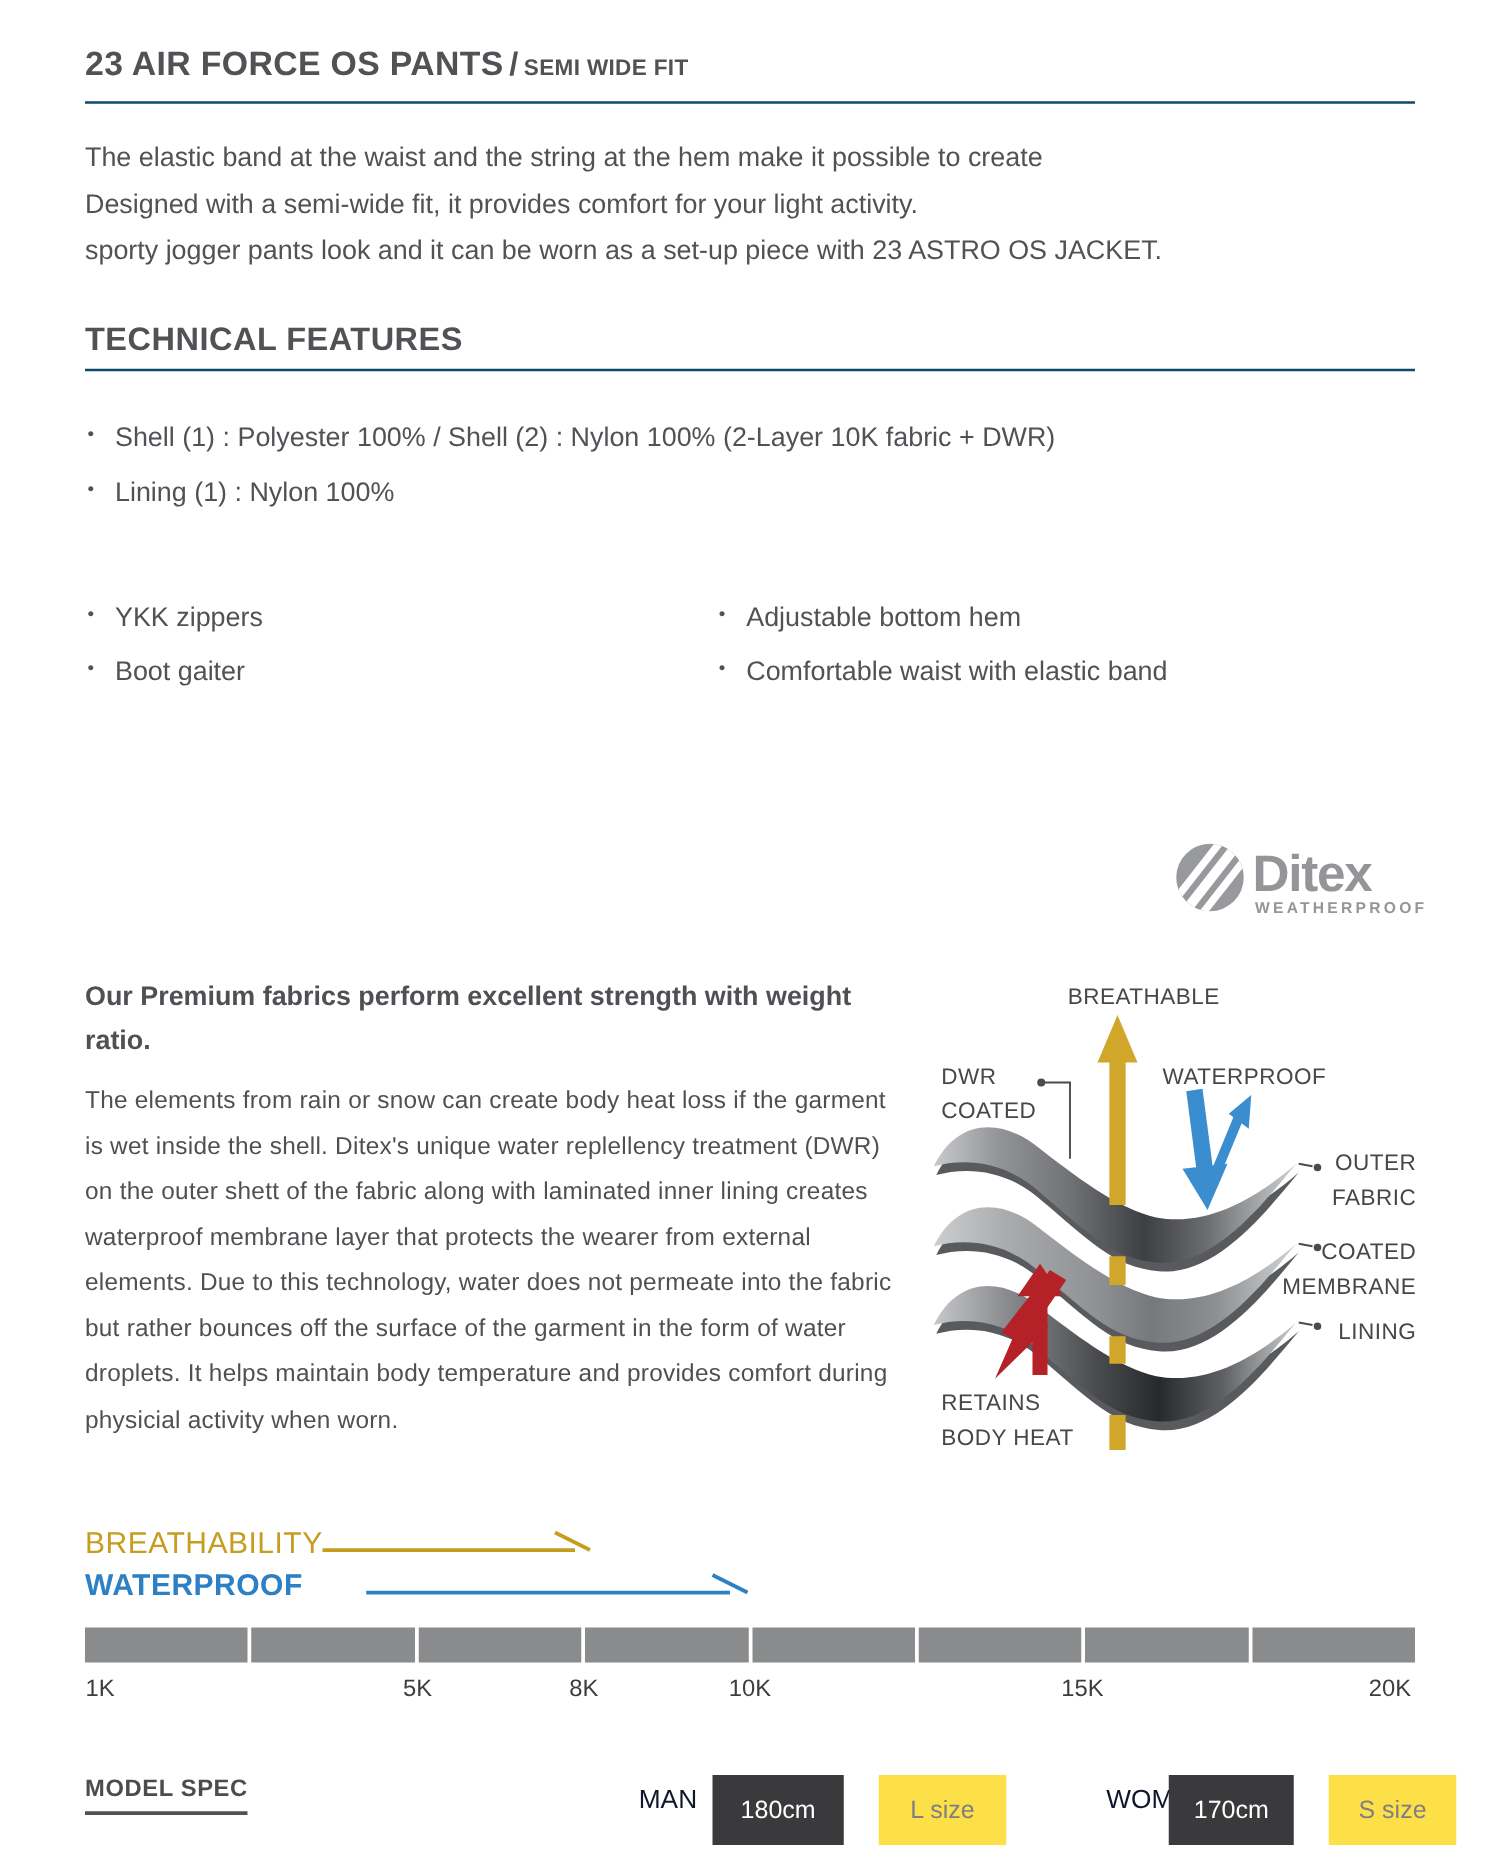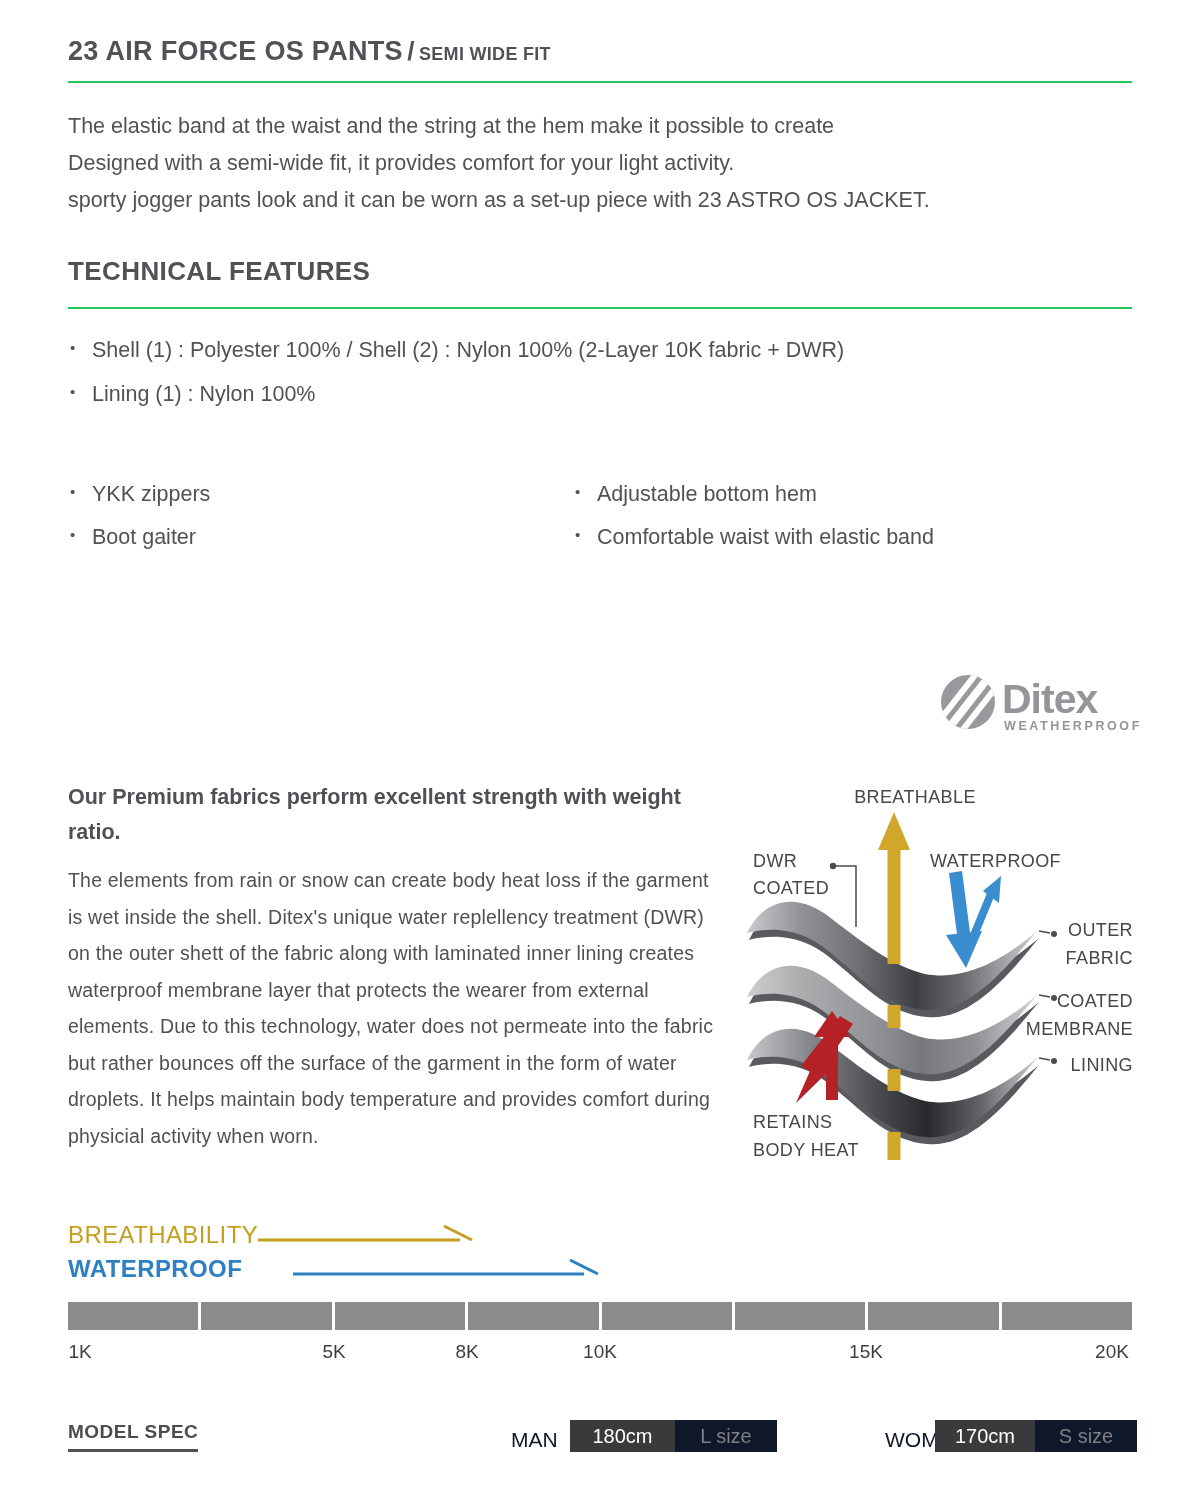--- a/index.html
+++ b/index.html
@@ -8,7 +8,7 @@
   .abs{position:absolute;}
 
   
-  .rule-block{position:absolute;left:68px;right:68px;border-bottom:2px solid #22c55e;}
+  .rule-block{position:absolute;left:68px;right:68px;border-bottom:2px solid #0c4a6e;}
   .h-title{font-size:27px;font-weight:bold;color:#515256;letter-spacing:.3px;}
   .h-sep{font-size:26px;font-weight:bold;}
   .h-sub{font-size:18px;font-weight:bold;letter-spacing:.3px;}

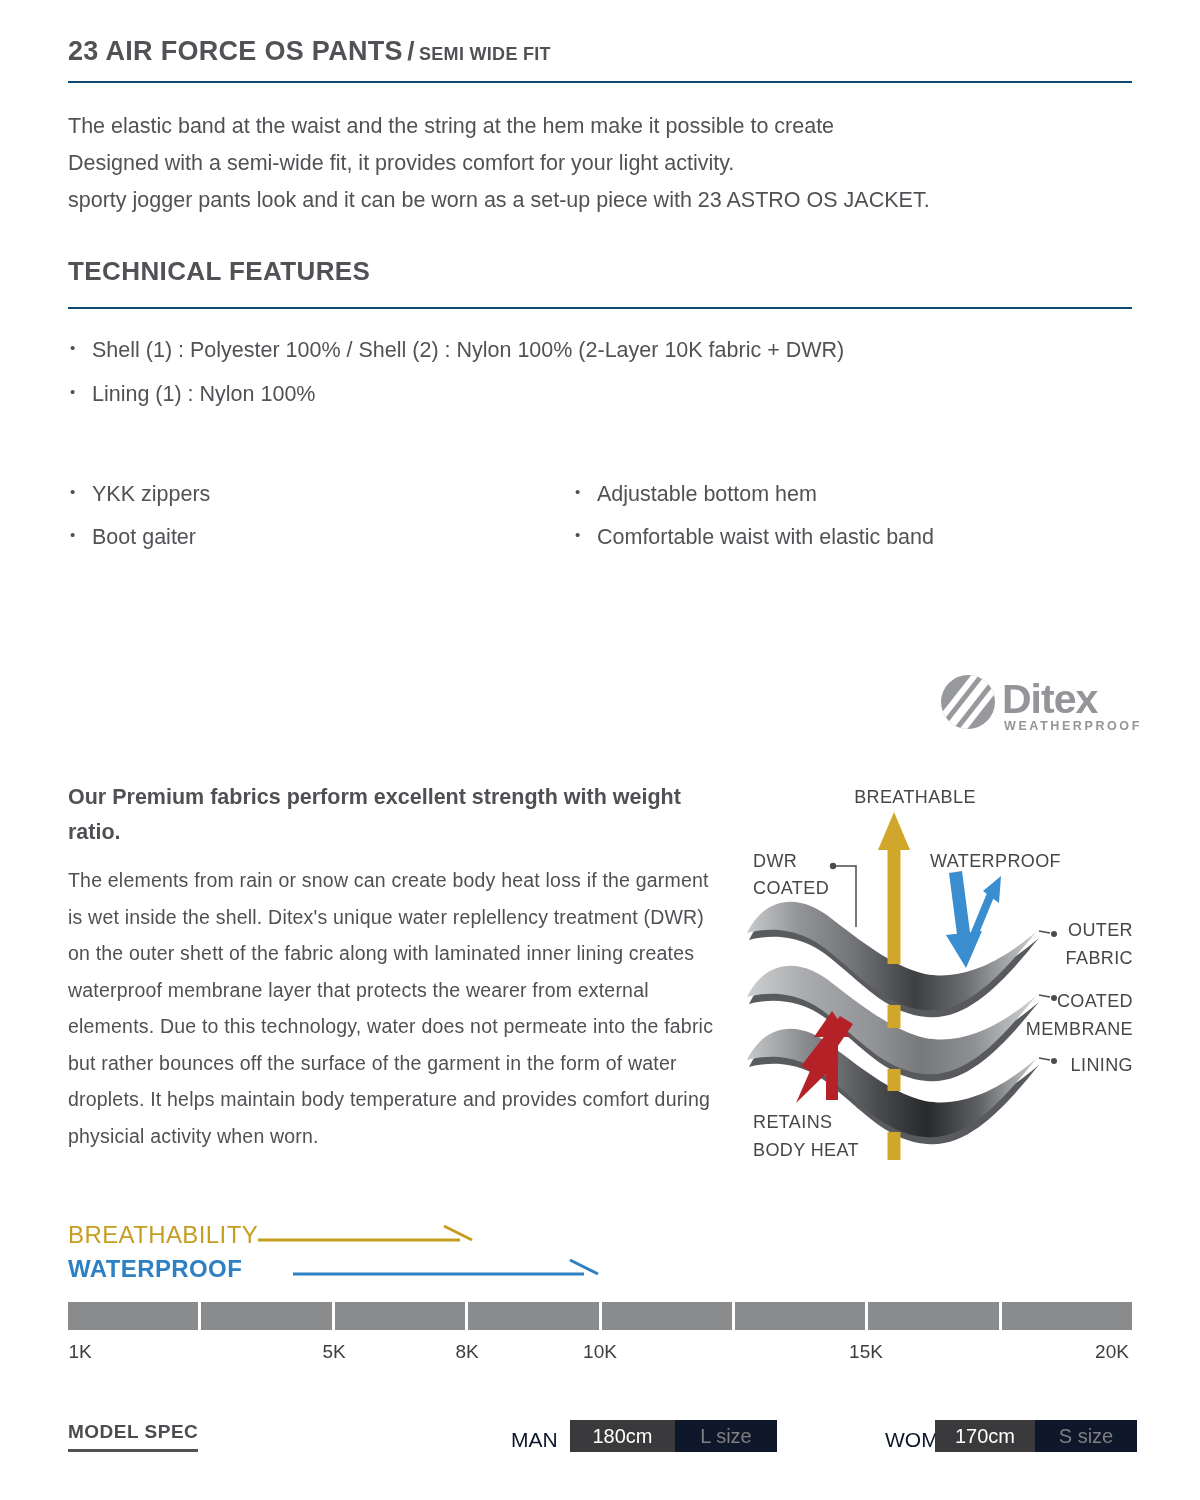--- a/index.html
+++ b/index.html
@@ -68,7 +68,7 @@
     <div>sporty jogger pants look and it can be worn as a set-up piece with 23 ASTRO OS JACKET.</div>
   </div>
 
-  <div class="rule-block" style="top:256px;padding-bottom:20px;">
+  <div class="rule-block" style="top:256px;padding-bottom:8px;">
     <span class="h-section">TECHNICAL FEATURES</span>
   </div>
 

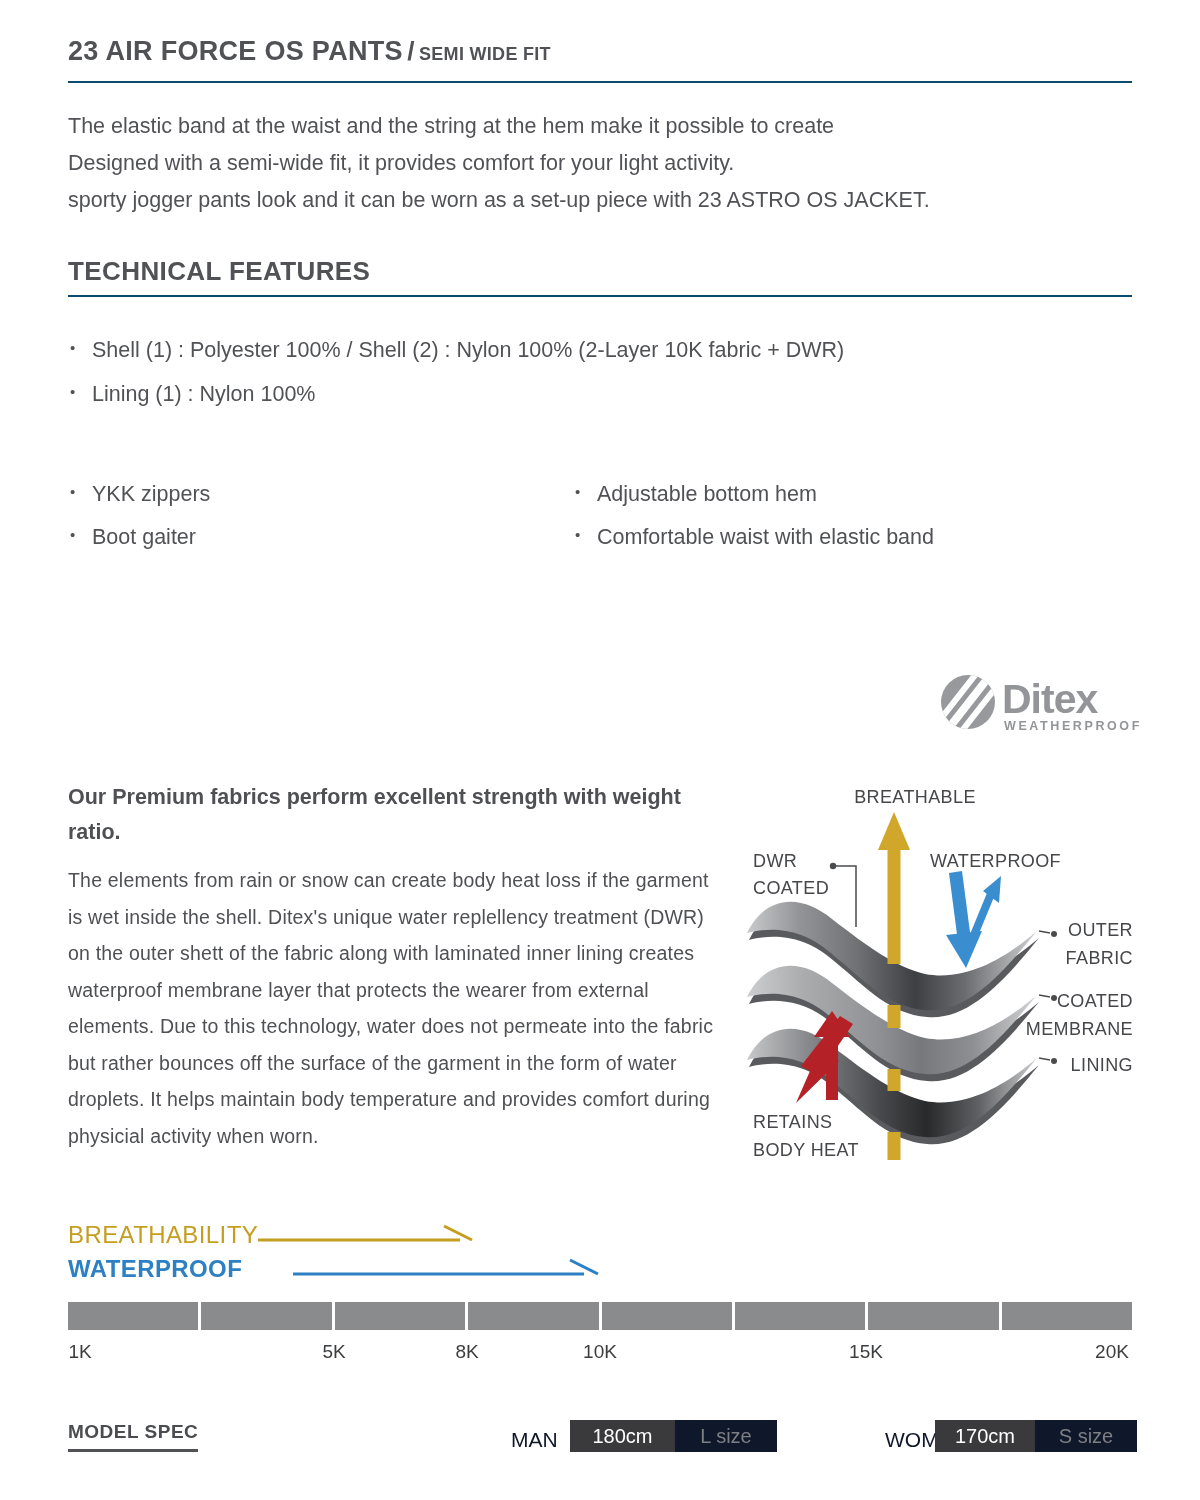--- a/index.html
+++ b/index.html
@@ -46,7 +46,7 @@
   .model-heading{position:absolute;left:68px;top:1421px;font-size:19px;font-weight:bold;color:#4b4c4f;
                  letter-spacing:.5px;border-bottom:3px solid #515256;padding-bottom:6px;}
   .spec-label{position:absolute;top:1428px;font-size:21px;color:#0f172a;}
-  .spec-box{position:absolute;top:1420px;height:32px;display:flex;align-items:center;
+  .spec-box{position:absolute;top:1420px;height:56px;display:flex;align-items:center;
             justify-content:center;font-size:20px;}
   .spec-box.dark{background:#3A3A3C;color:#ffffff;}
   .spec-box.light{background:#0f172a;color:#7e7f83;}

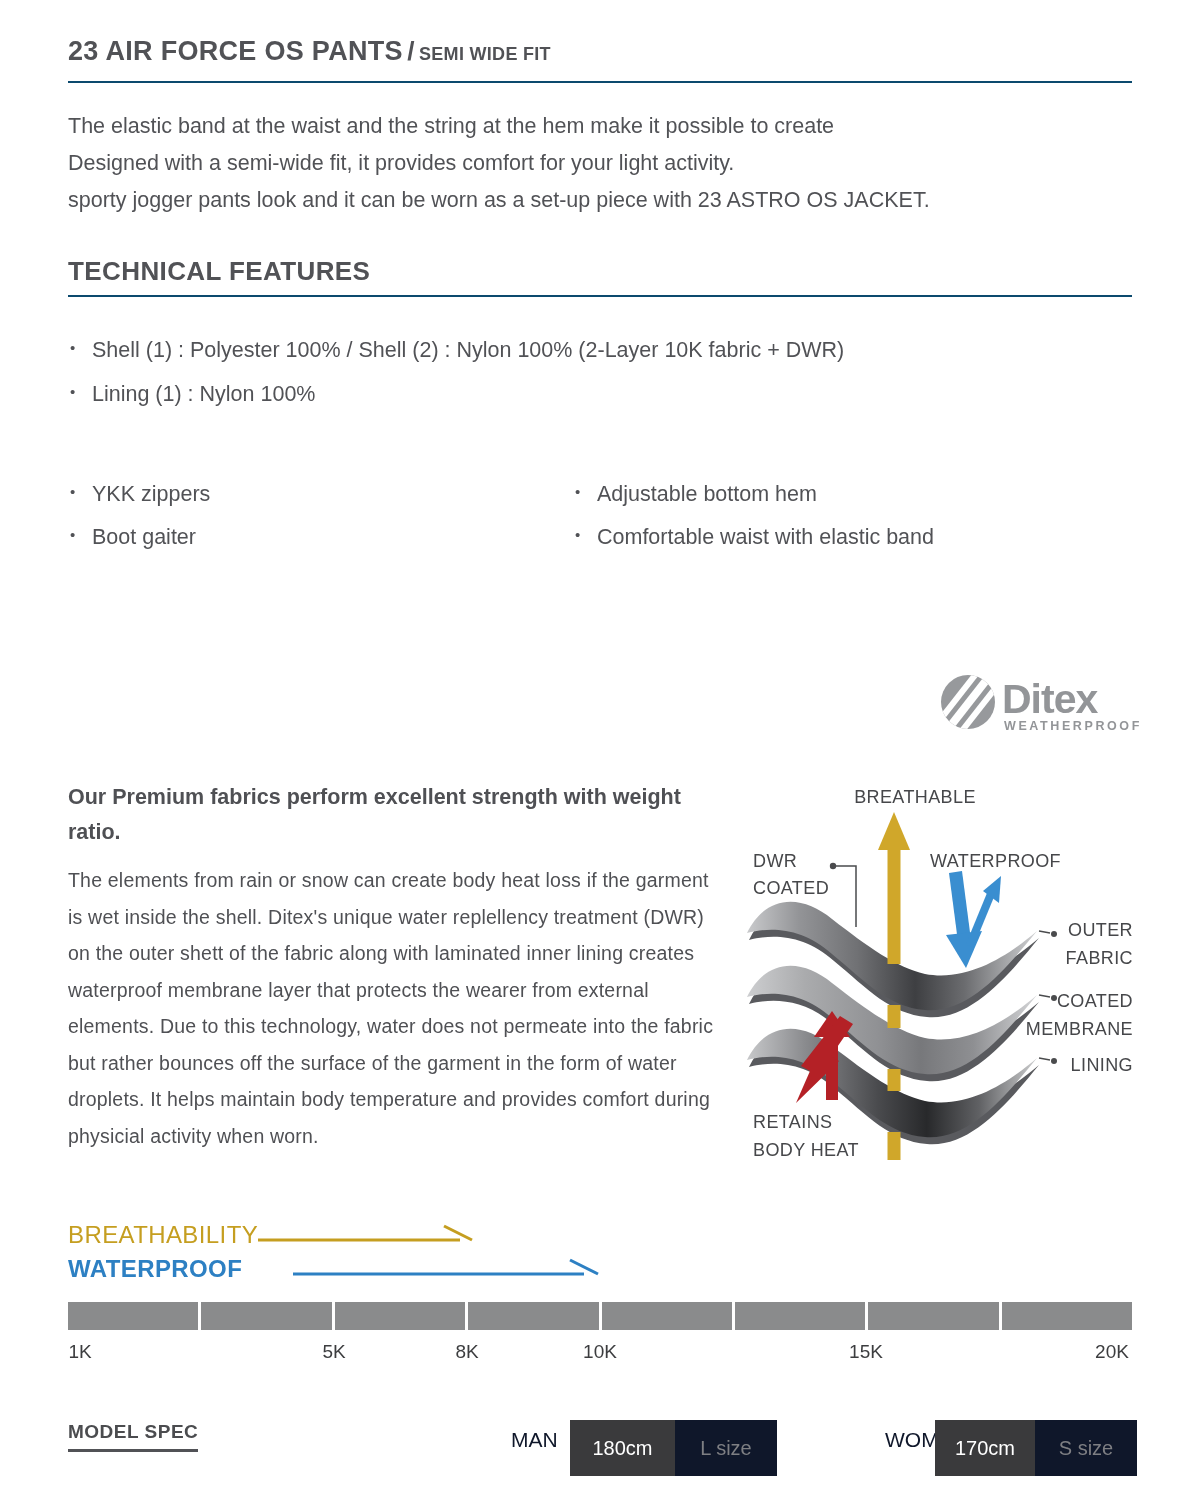--- a/index.html
+++ b/index.html
@@ -49,7 +49,7 @@
   .spec-box{position:absolute;top:1420px;height:56px;display:flex;align-items:center;
             justify-content:center;font-size:20px;}
   .spec-box.dark{background:#3A3A3C;color:#ffffff;}
-  .spec-box.light{background:#0f172a;color:#7e7f83;}
+  .spec-box.light{background:#fde047;color:#7e7f83;margin-left:28px;}
 </style>
 </head>
 <body>

